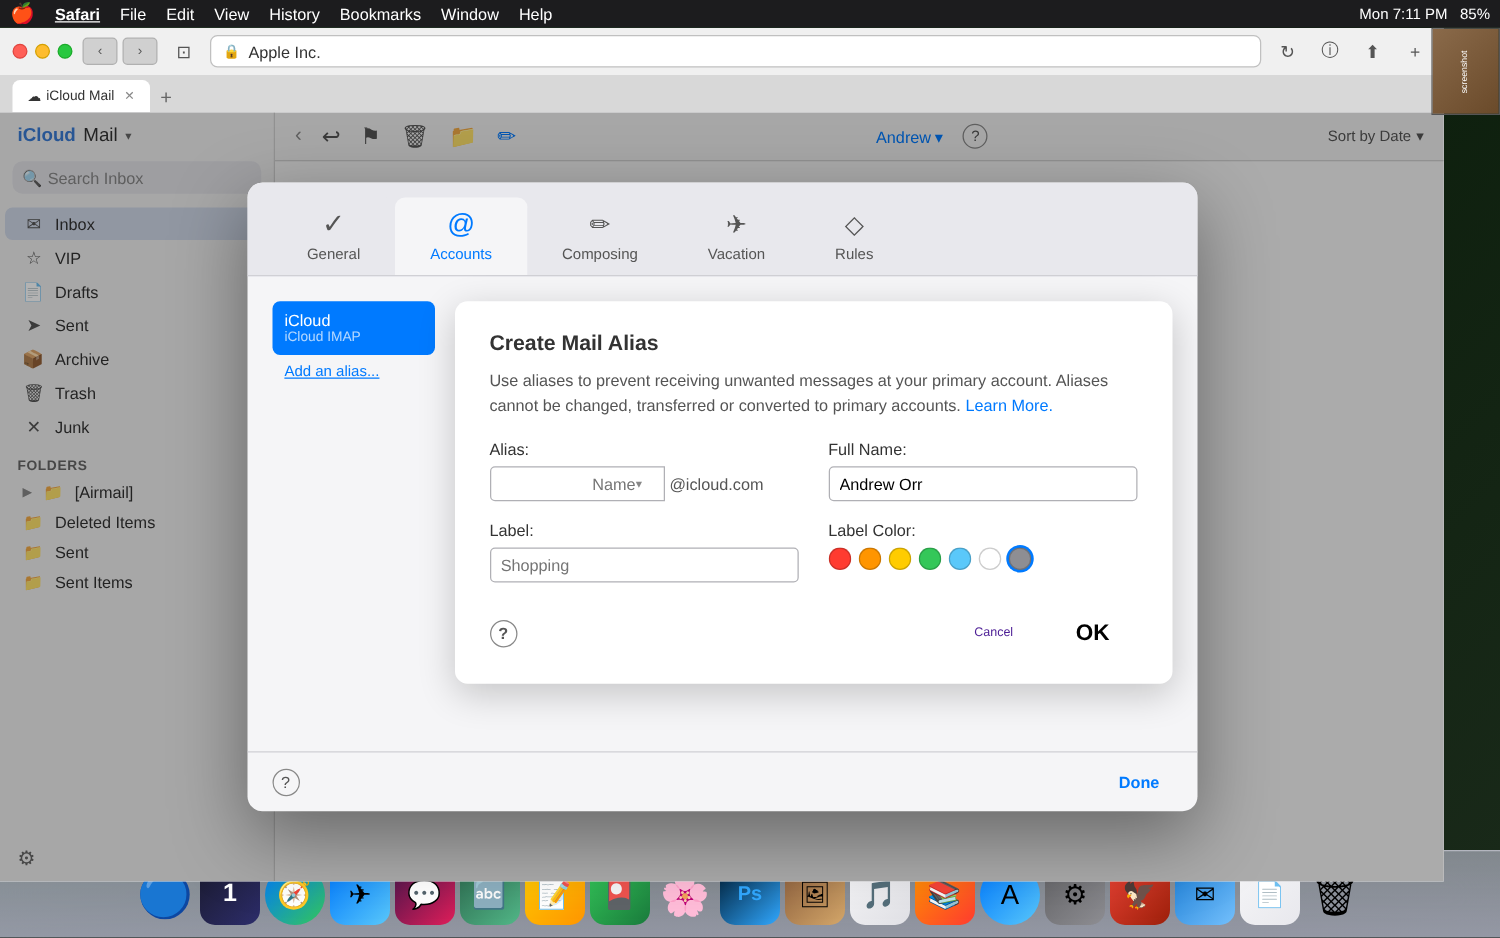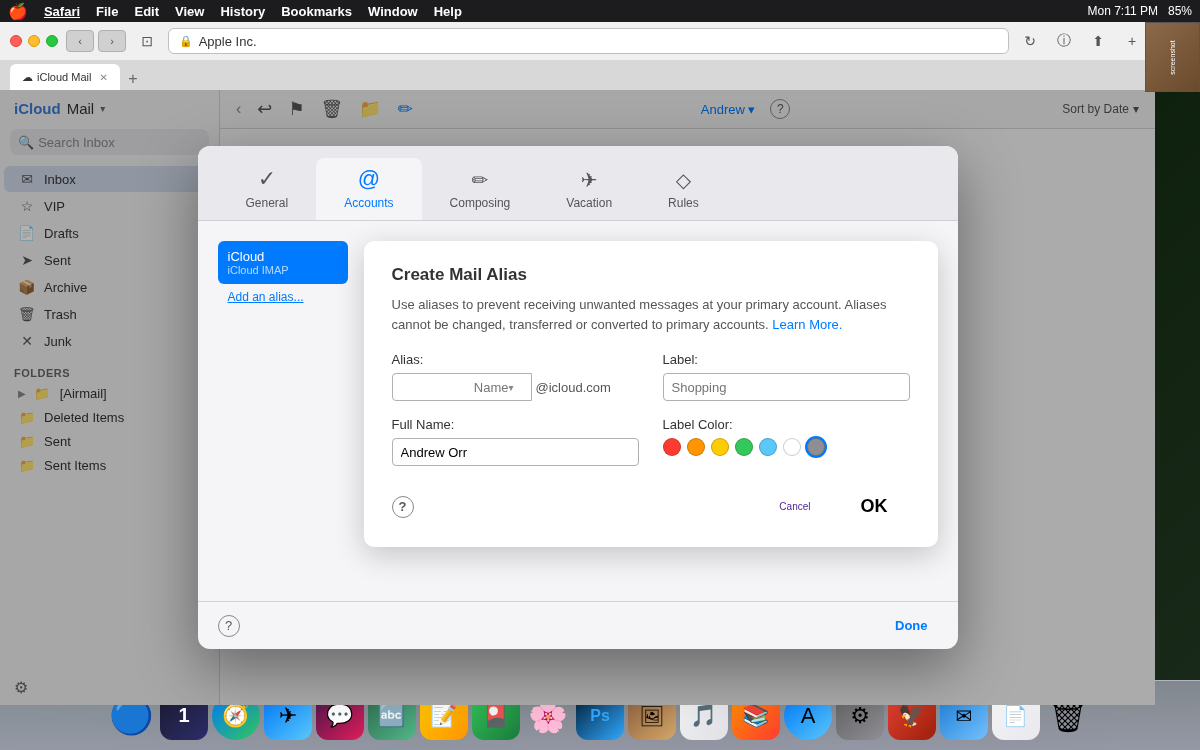--- a/index.html
+++ b/index.html
@@ -27,7 +27,7 @@
     .menubar-item {
       font-size: 13px;
       color: #fff;
-      font-weight: 700;
+      font-weight: 400;
     }
     .menubar-item.bold { font-weight: 700; text-decoration: underline; }
     .menubar-right {

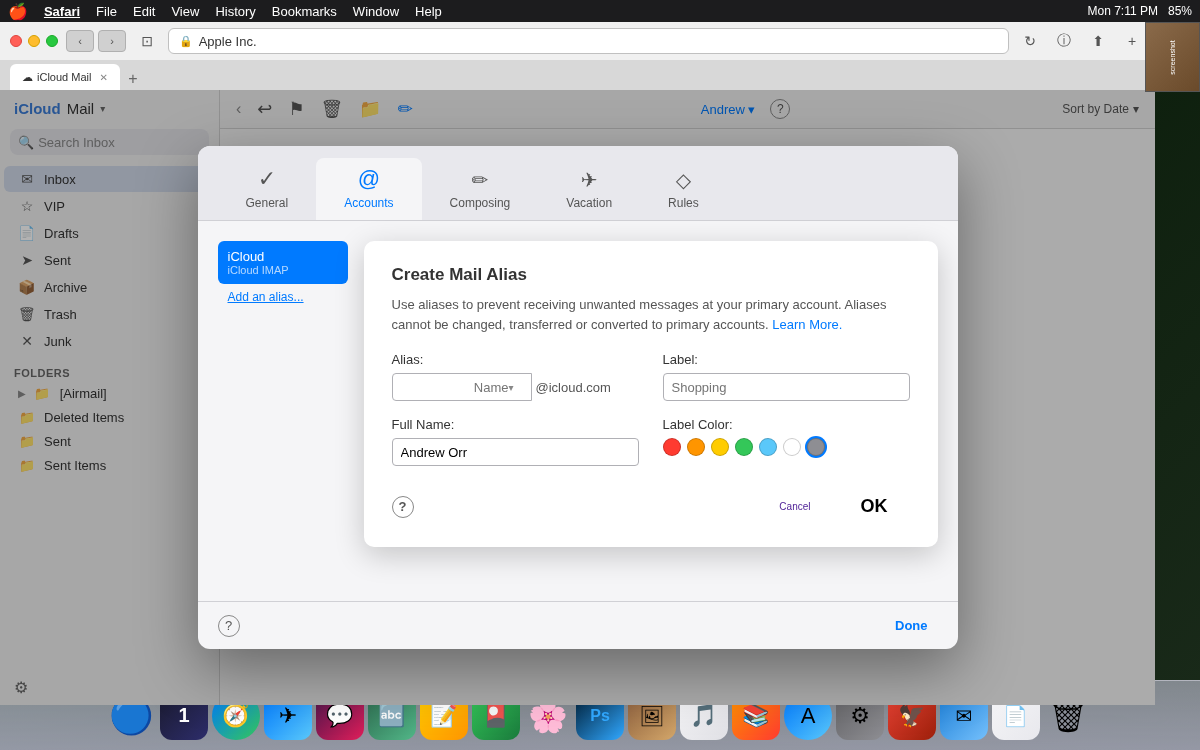--- a/index.html
+++ b/index.html
@@ -746,13 +746,13 @@
                 </div>
 
                 <div class="form-group">
+                  <span class="form-label">Full Name:</span>
+                  <input type="text" class="alias-fullname-input" value="Andrew Orr" style="">
+                </div>
+
+                <div class="form-group">
                   <span class="form-label">Label:</span>
                   <input type="text" class="alias-label-input" placeholder="Shopping" style="">
-                </div>
-
-                <div class="form-group">
-                  <span class="form-label">Full Name:</span>
-                  <input type="text" class="alias-fullname-input" value="Andrew Orr" style="">
                 </div>
 
                 <div class="form-group">

